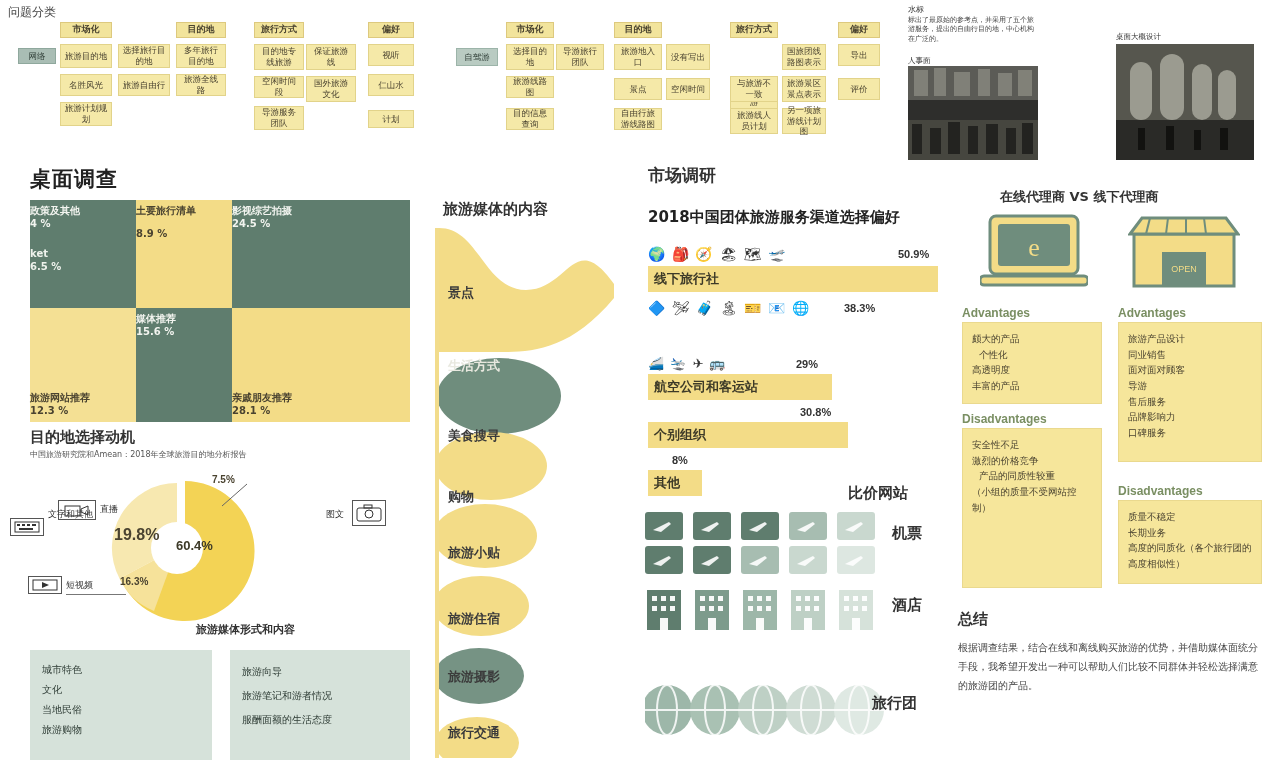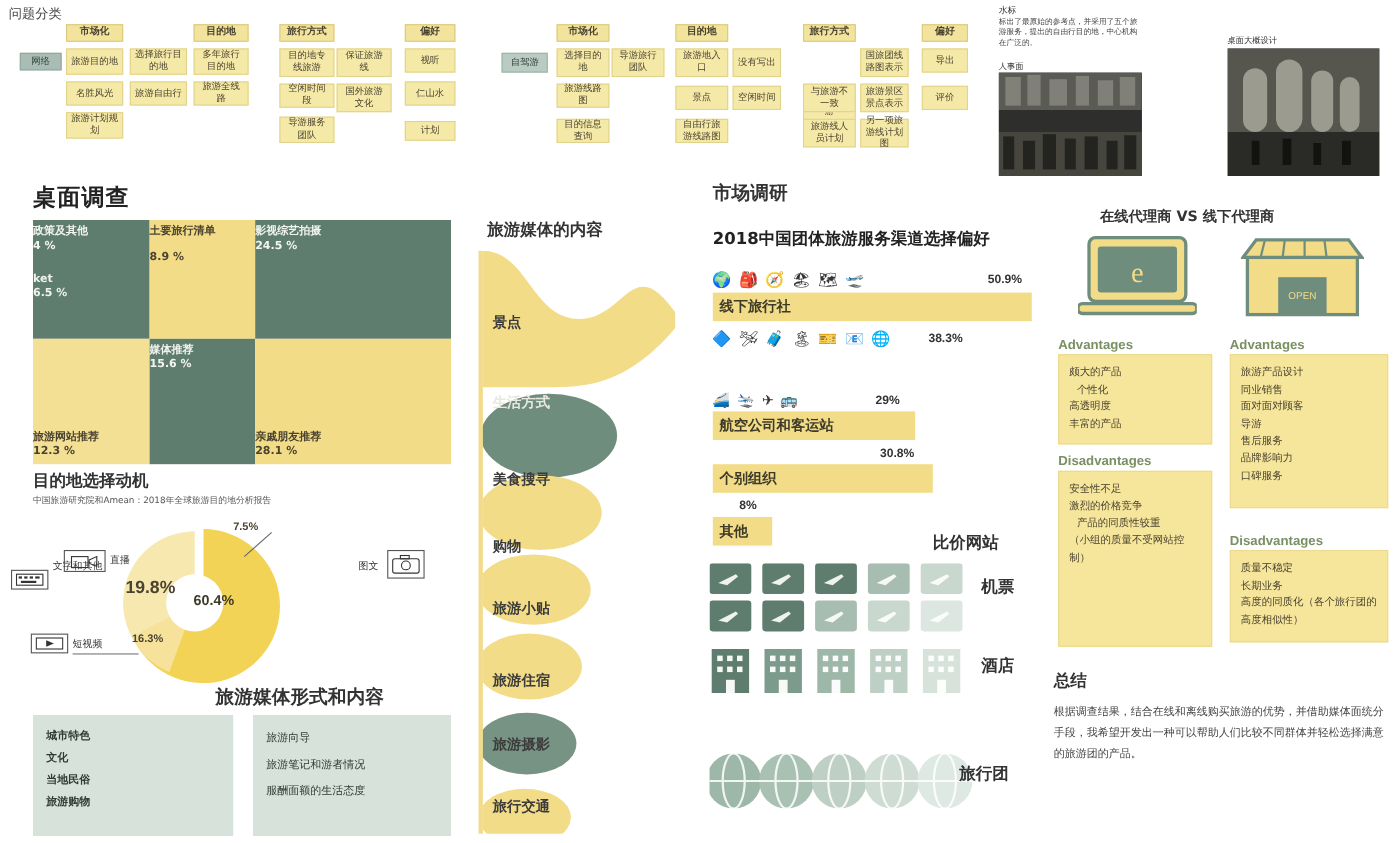--- a/index.html
+++ b/index.html
@@ -247,7 +247,7 @@
 <div class="abs cn small" style="left:66px;top:579px;">短视频</div>
 <div class="abs" style="left:66px;top:594px;width:60px;height:1px;background:#777;"></div>
 
-<div class="abs h3 cn" style="left:196px;top:622px;font-size:17px;text-align:right;">旅游媒体形式和内容</div>
+<div class="abs h3 cn" style="left:196px;top:622px;font-size:11px;text-align:right;">旅游媒体形式和内容</div>
 
 <div class="abs tealbox" style="left:30px;top:650px;width:182px;height:110px;padding:10px 12px;box-sizing:border-box;font-size:10px;line-height:2;color:#2f3d36;font-weight:bold;">
   <div class="cn">城市特色</div>

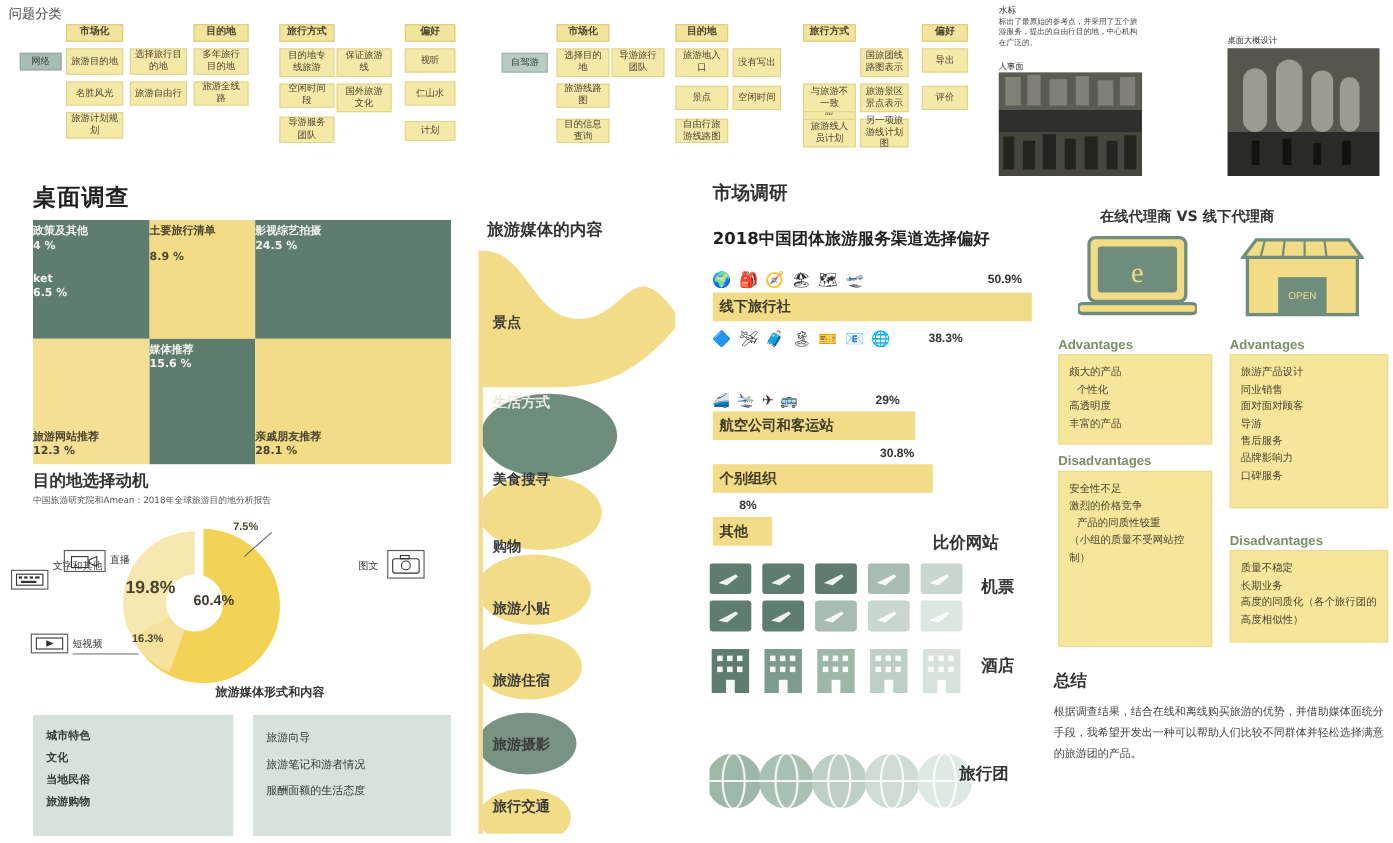--- a/index.html
+++ b/index.html
@@ -249,7 +249,7 @@
 
 <div class="abs h3 cn" style="left:196px;top:622px;font-size:11px;text-align:right;">旅游媒体形式和内容</div>
 
-<div class="abs tealbox" style="left:30px;top:650px;width:182px;height:110px;padding:10px 12px;box-sizing:border-box;font-size:10px;line-height:2;color:#2f3d36;font-weight:bold;">
+<div class="abs tealbox" style="left:30px;top:650px;width:182px;height:110px;padding:10px 12px;box-sizing:border-box;font-size:10px;line-height:2;color:#2f3d36;">
   <div class="cn">城市特色</div>
   <div class="cn">文化</div>
   <div class="cn">当地民俗</div>

